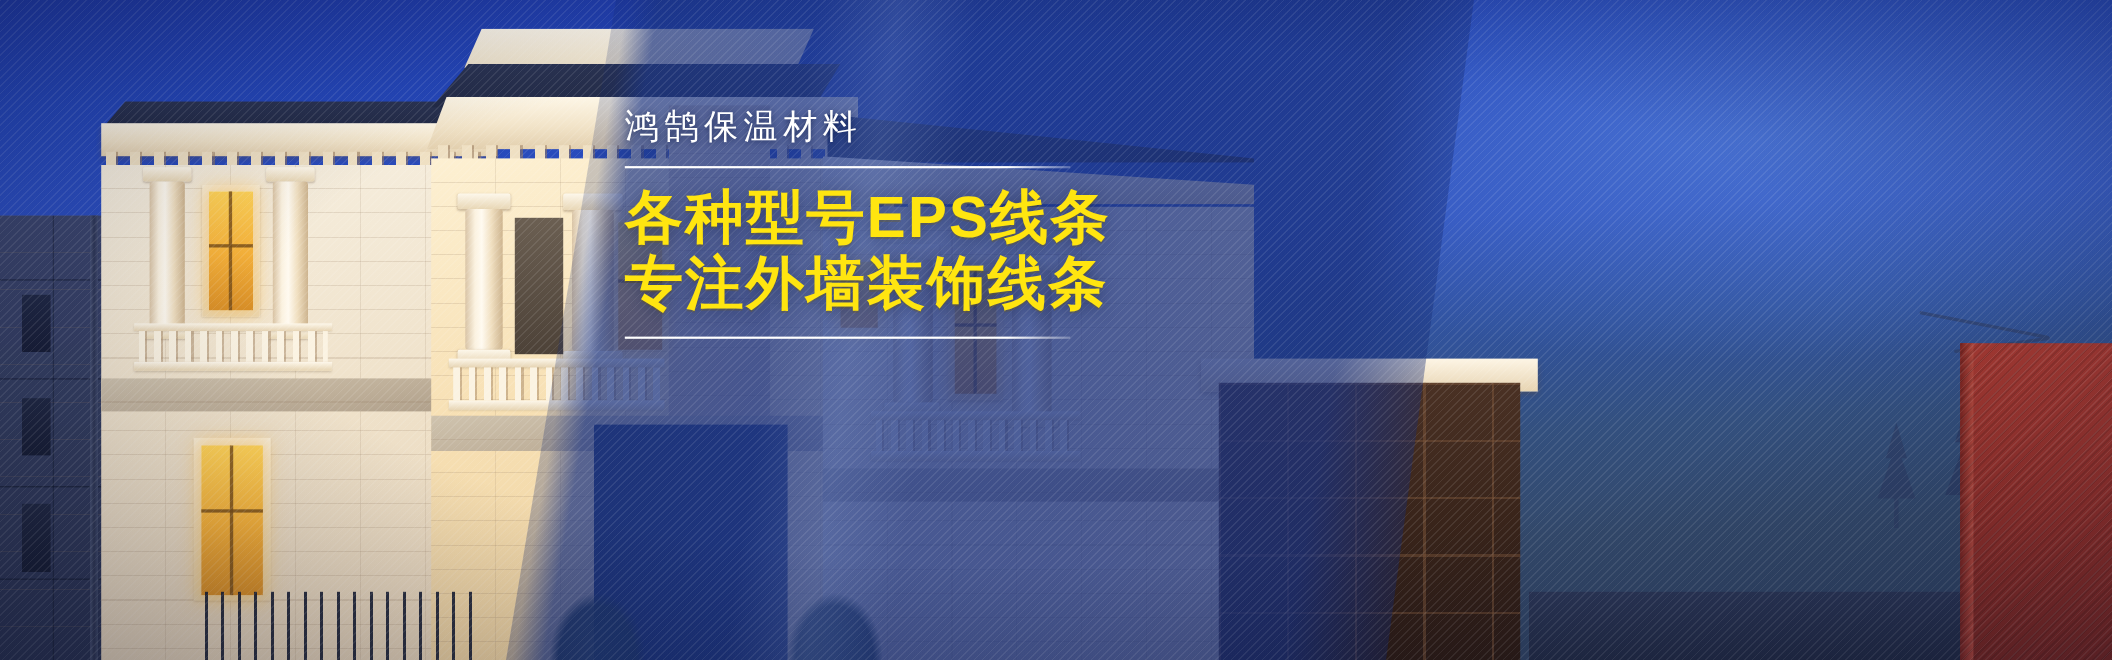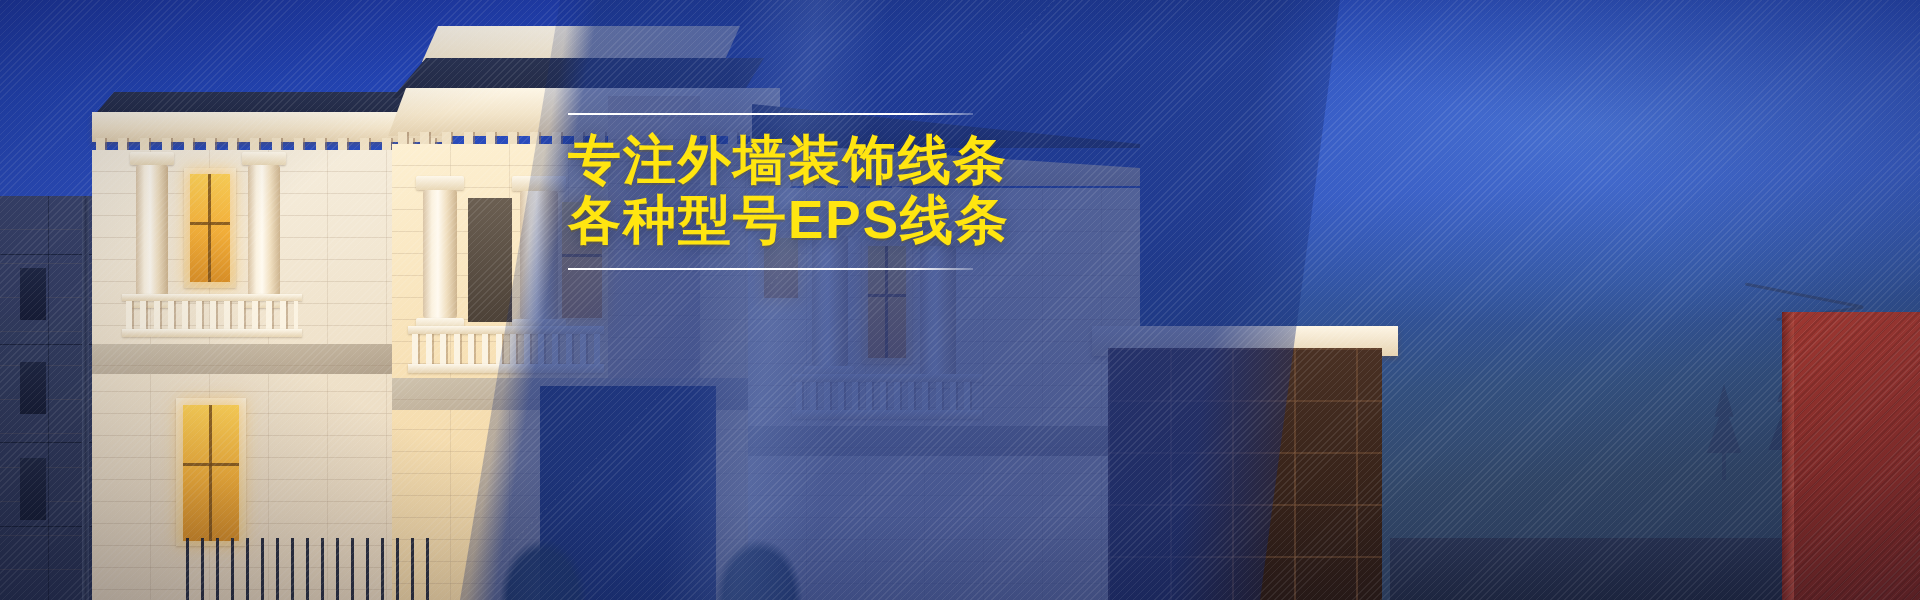--- a/index.html
+++ b/index.html
@@ -482,6 +482,7 @@
   <div class="vignette"></div>
 
   <div class="copy">
+    <div class="eyebrow">鸿鹄保温材料</div>
     <div class="rule"></div>
     <div class="headline">专注外墙装饰线条</div>
     <div class="headline">各种型号EPS线条</div>

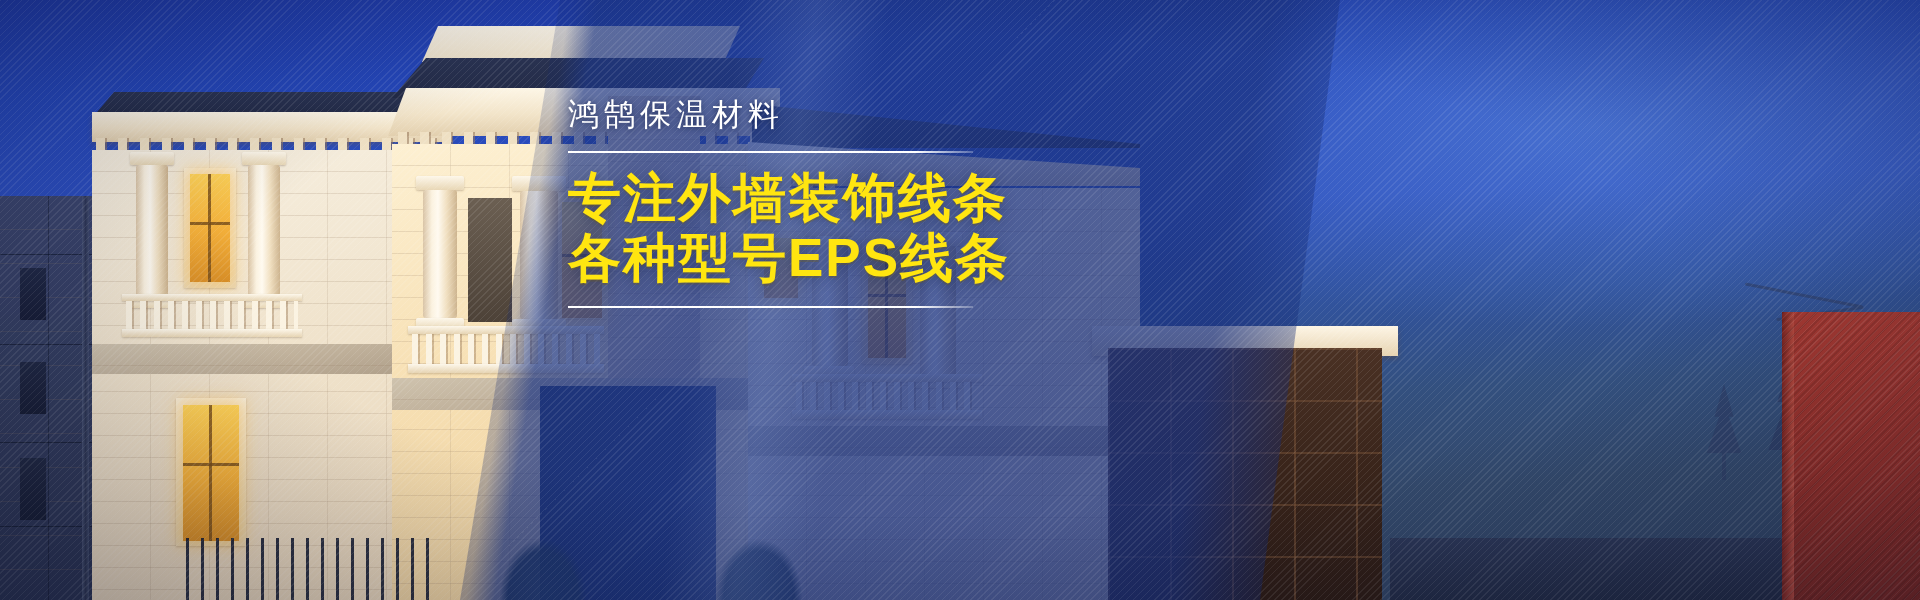--- a/index.html
+++ b/index.html
@@ -484,8 +484,8 @@
   <div class="copy">
     <div class="eyebrow">鸿鹄保温材料</div>
     <div class="rule"></div>
+    <div class="headline">各种型号EPS线条</div>
     <div class="headline">专注外墙装饰线条</div>
-    <div class="headline">各种型号EPS线条</div>
     <div class="rule lower"></div>
   </div>
 

